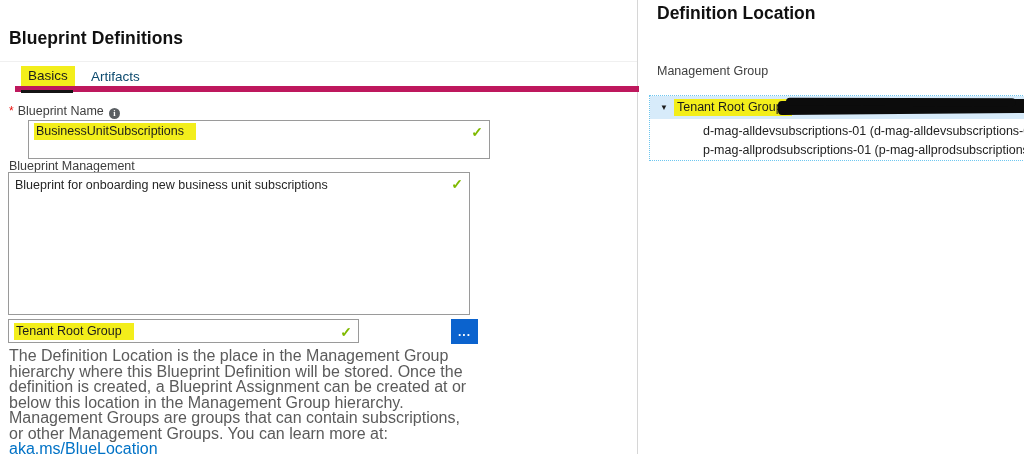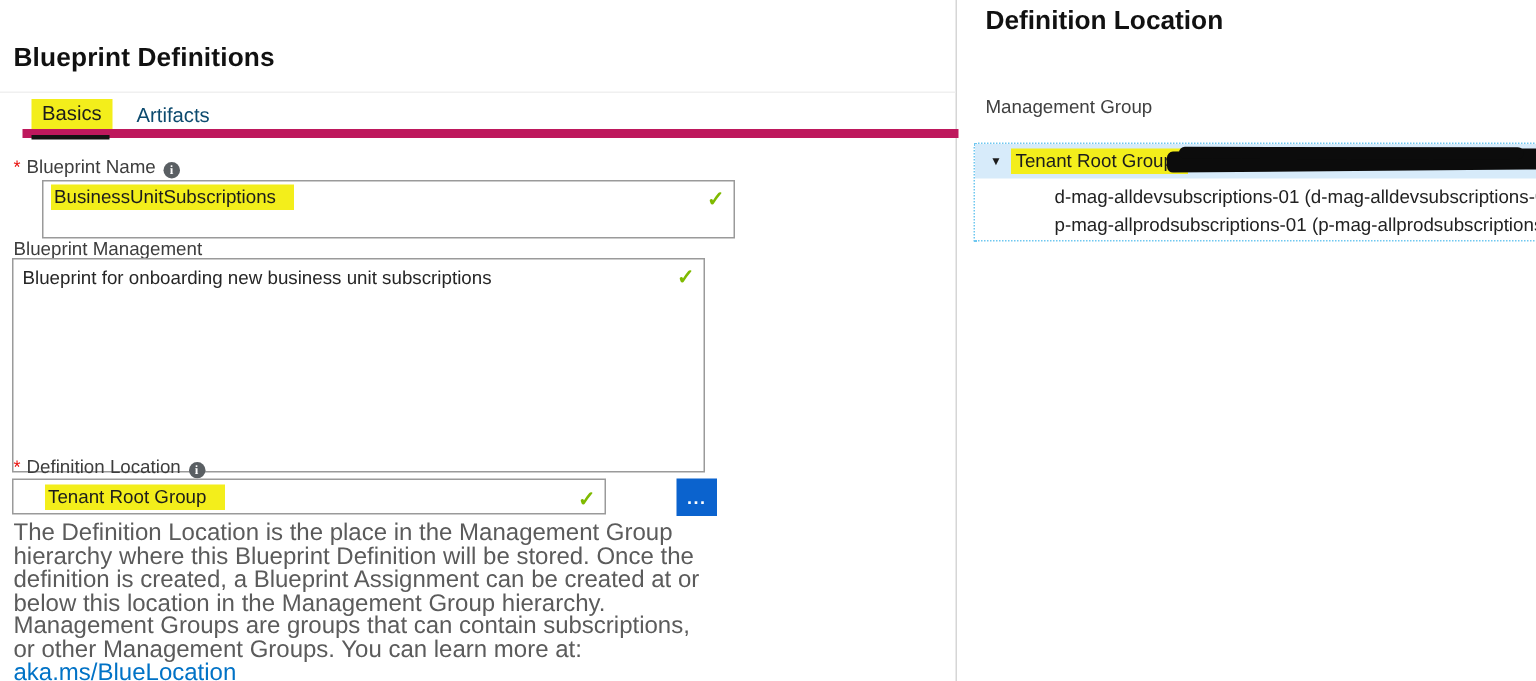--- a/index.html
+++ b/index.html
@@ -106,9 +106,6 @@
     <span class="check check-top">✓</span>
   </div>
 
-  <div class="field-label" style="top:304px;">
-    <span class="req">*</span><span>Definition Location</span><span class="info-icon">i</span>
-  </div>
   <div class="textbox loc-input">
     <span class="hl-text">Tenant Root Group</span>
     <span class="check check-mid">✓</span>

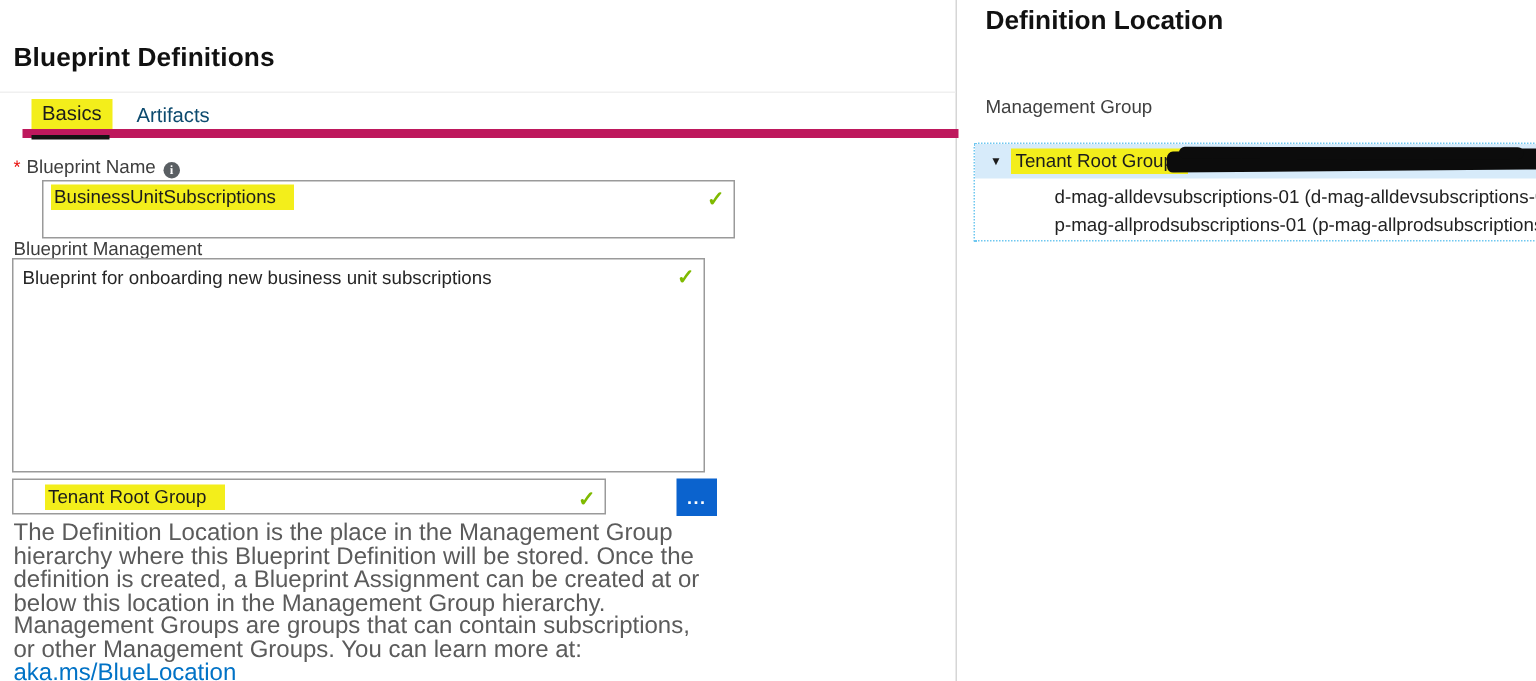--- a/index.html
+++ b/index.html
@@ -39,7 +39,7 @@
   .textbox { position:absolute; background:#fff; border:1px solid #9a9a9a; font-size:12.5px; }
   .name-input { left:8px; top:120px; width:462px; height:39px; line-height:21px; padding:0 24px 0 5px;margin-left:20px; }
   .desc-input { left:8px; top:172px; width:462px; height:143px; padding:4px 26px 4px 6px; line-height:16px; color:#262626; }
-  .loc-input  { left:8px; top:319px; width:396px; height:24px; line-height:22px; padding:0 24px 0 21px; }
+  .loc-input  { left:8px; top:319px; width:351px; height:24px; line-height:22px; padding:0 24px 0 5px; }
   .hl-text { background:#f3ee1b; padding:1px 12px 2px 2px; color:#1c1c1c; }
   .check { position:absolute; right:6px; color:#7fba00; font-weight:700; font-size:14px; }
   .check-mid { top:1px; }

